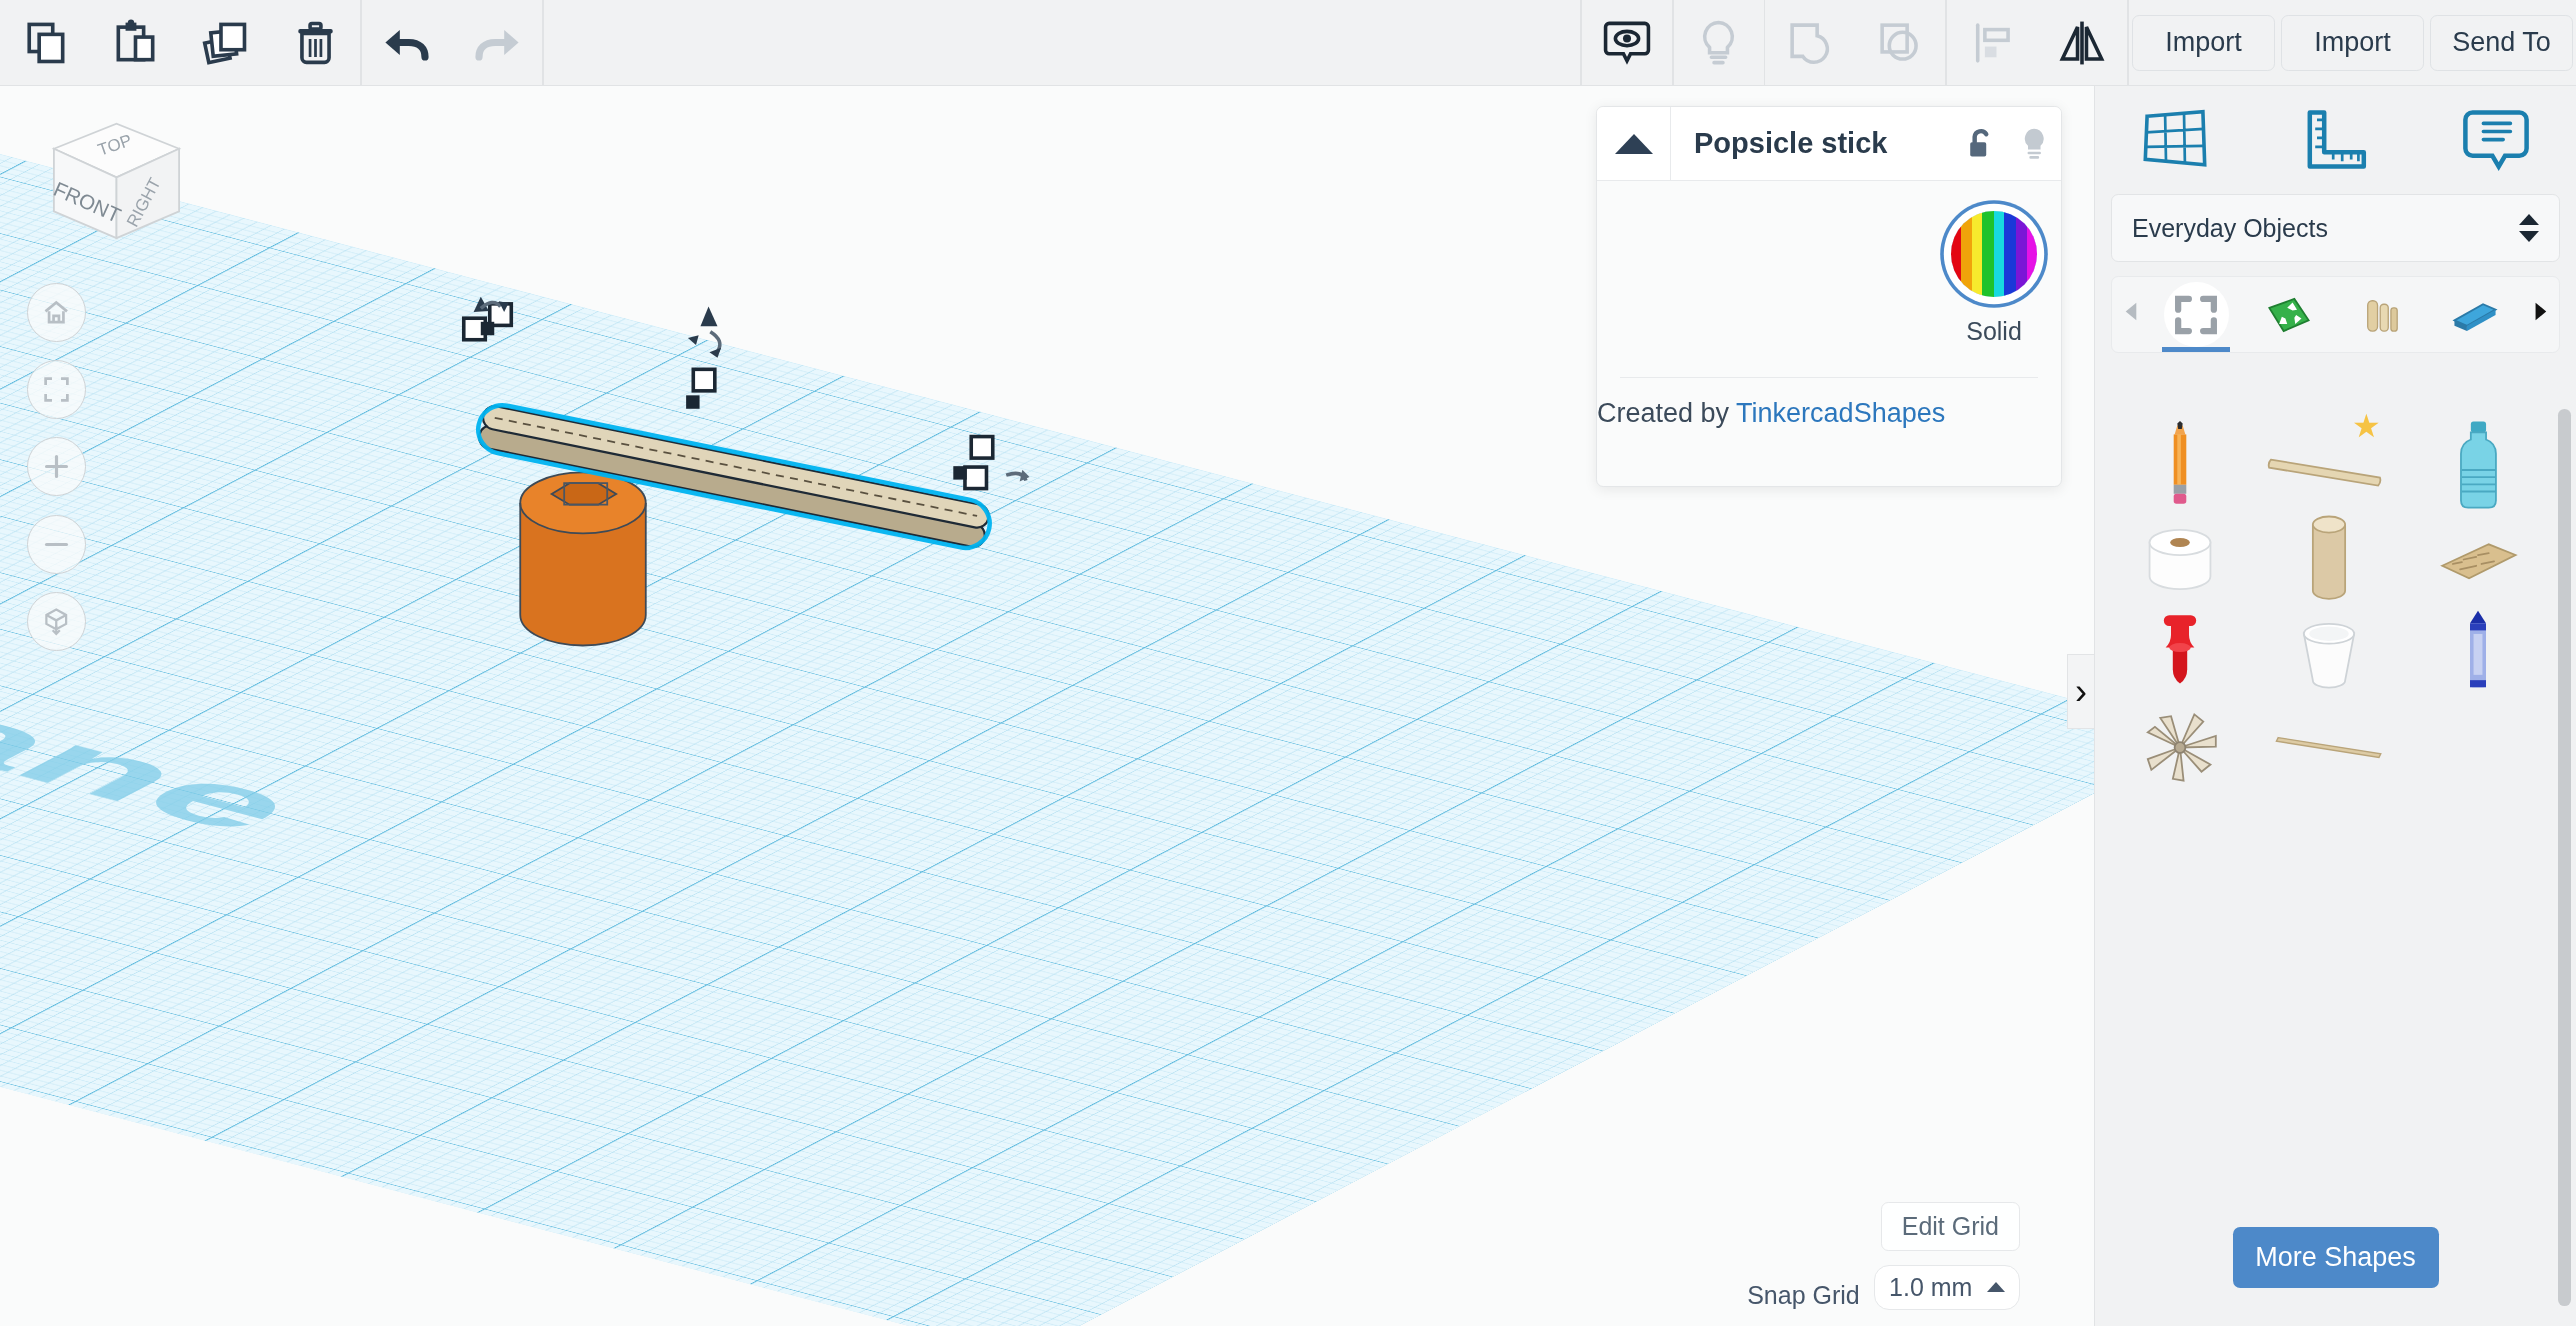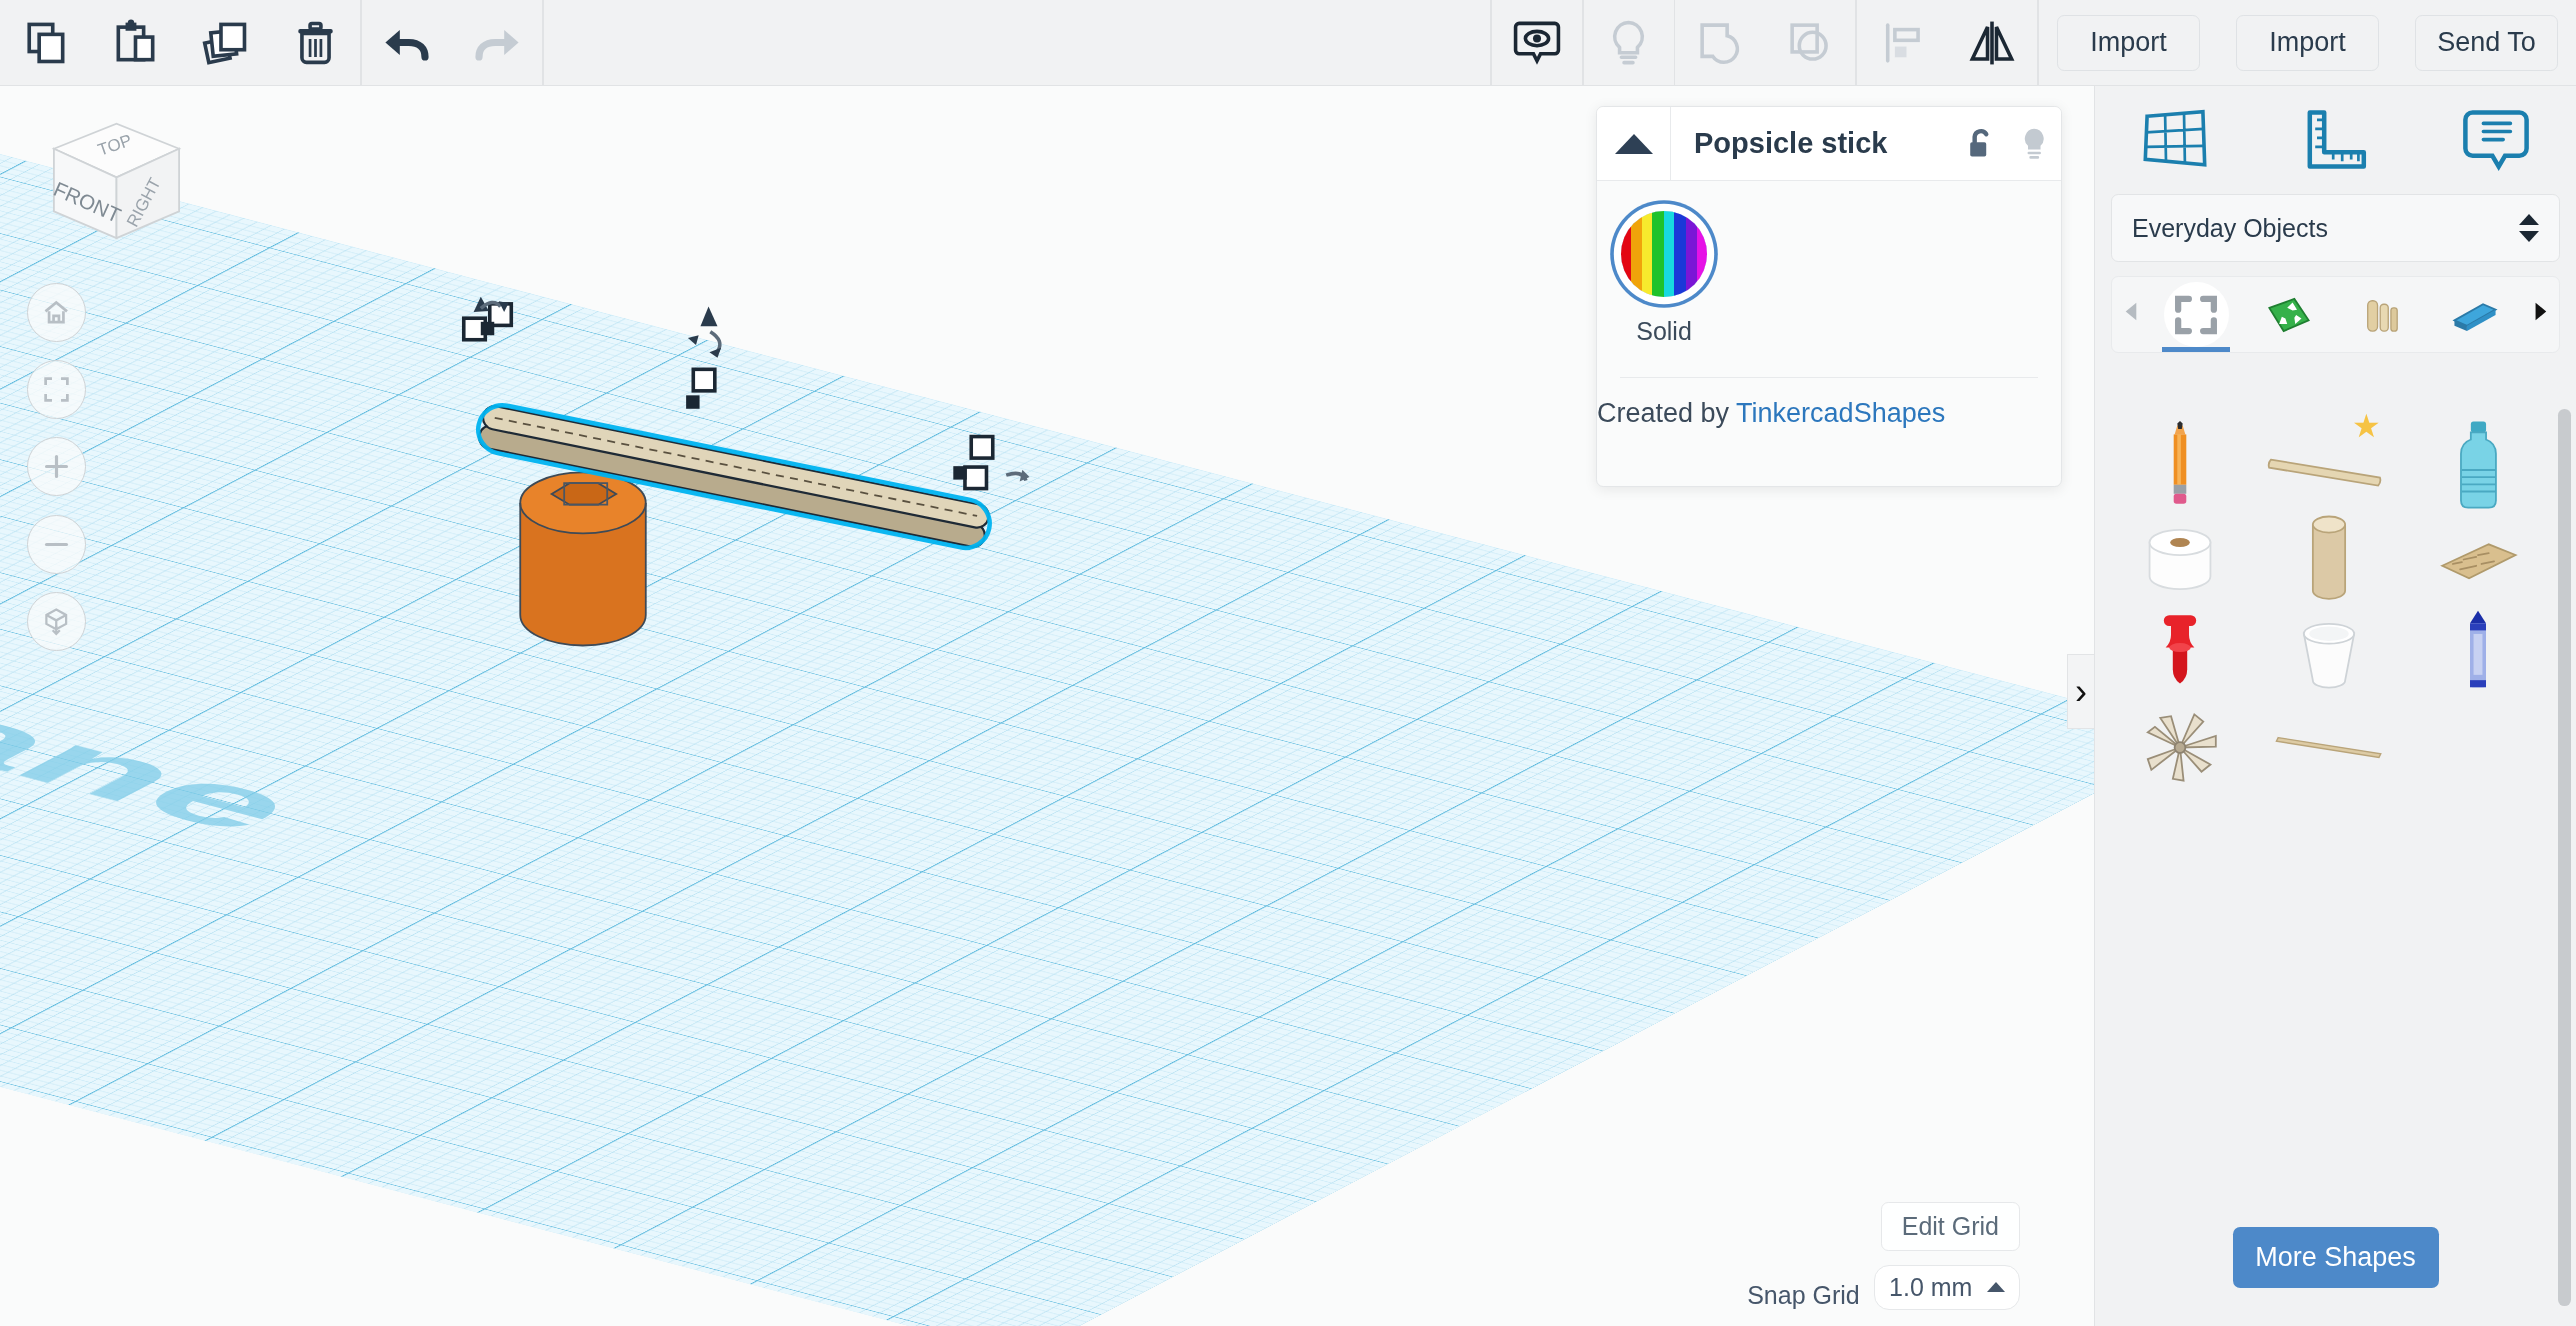--- a/index.html
+++ b/index.html
@@ -30,7 +30,7 @@
   .tb-spacer { flex: 1 1 auto; }
   .txt-btn {
     height: 56px; min-width: 143px;
-    margin: 0 18px;
+    margin: 0 3px;
     border: 1.8px solid #dfe2e5;
     border-radius: 7.2px;
     background: #f1f2f3;

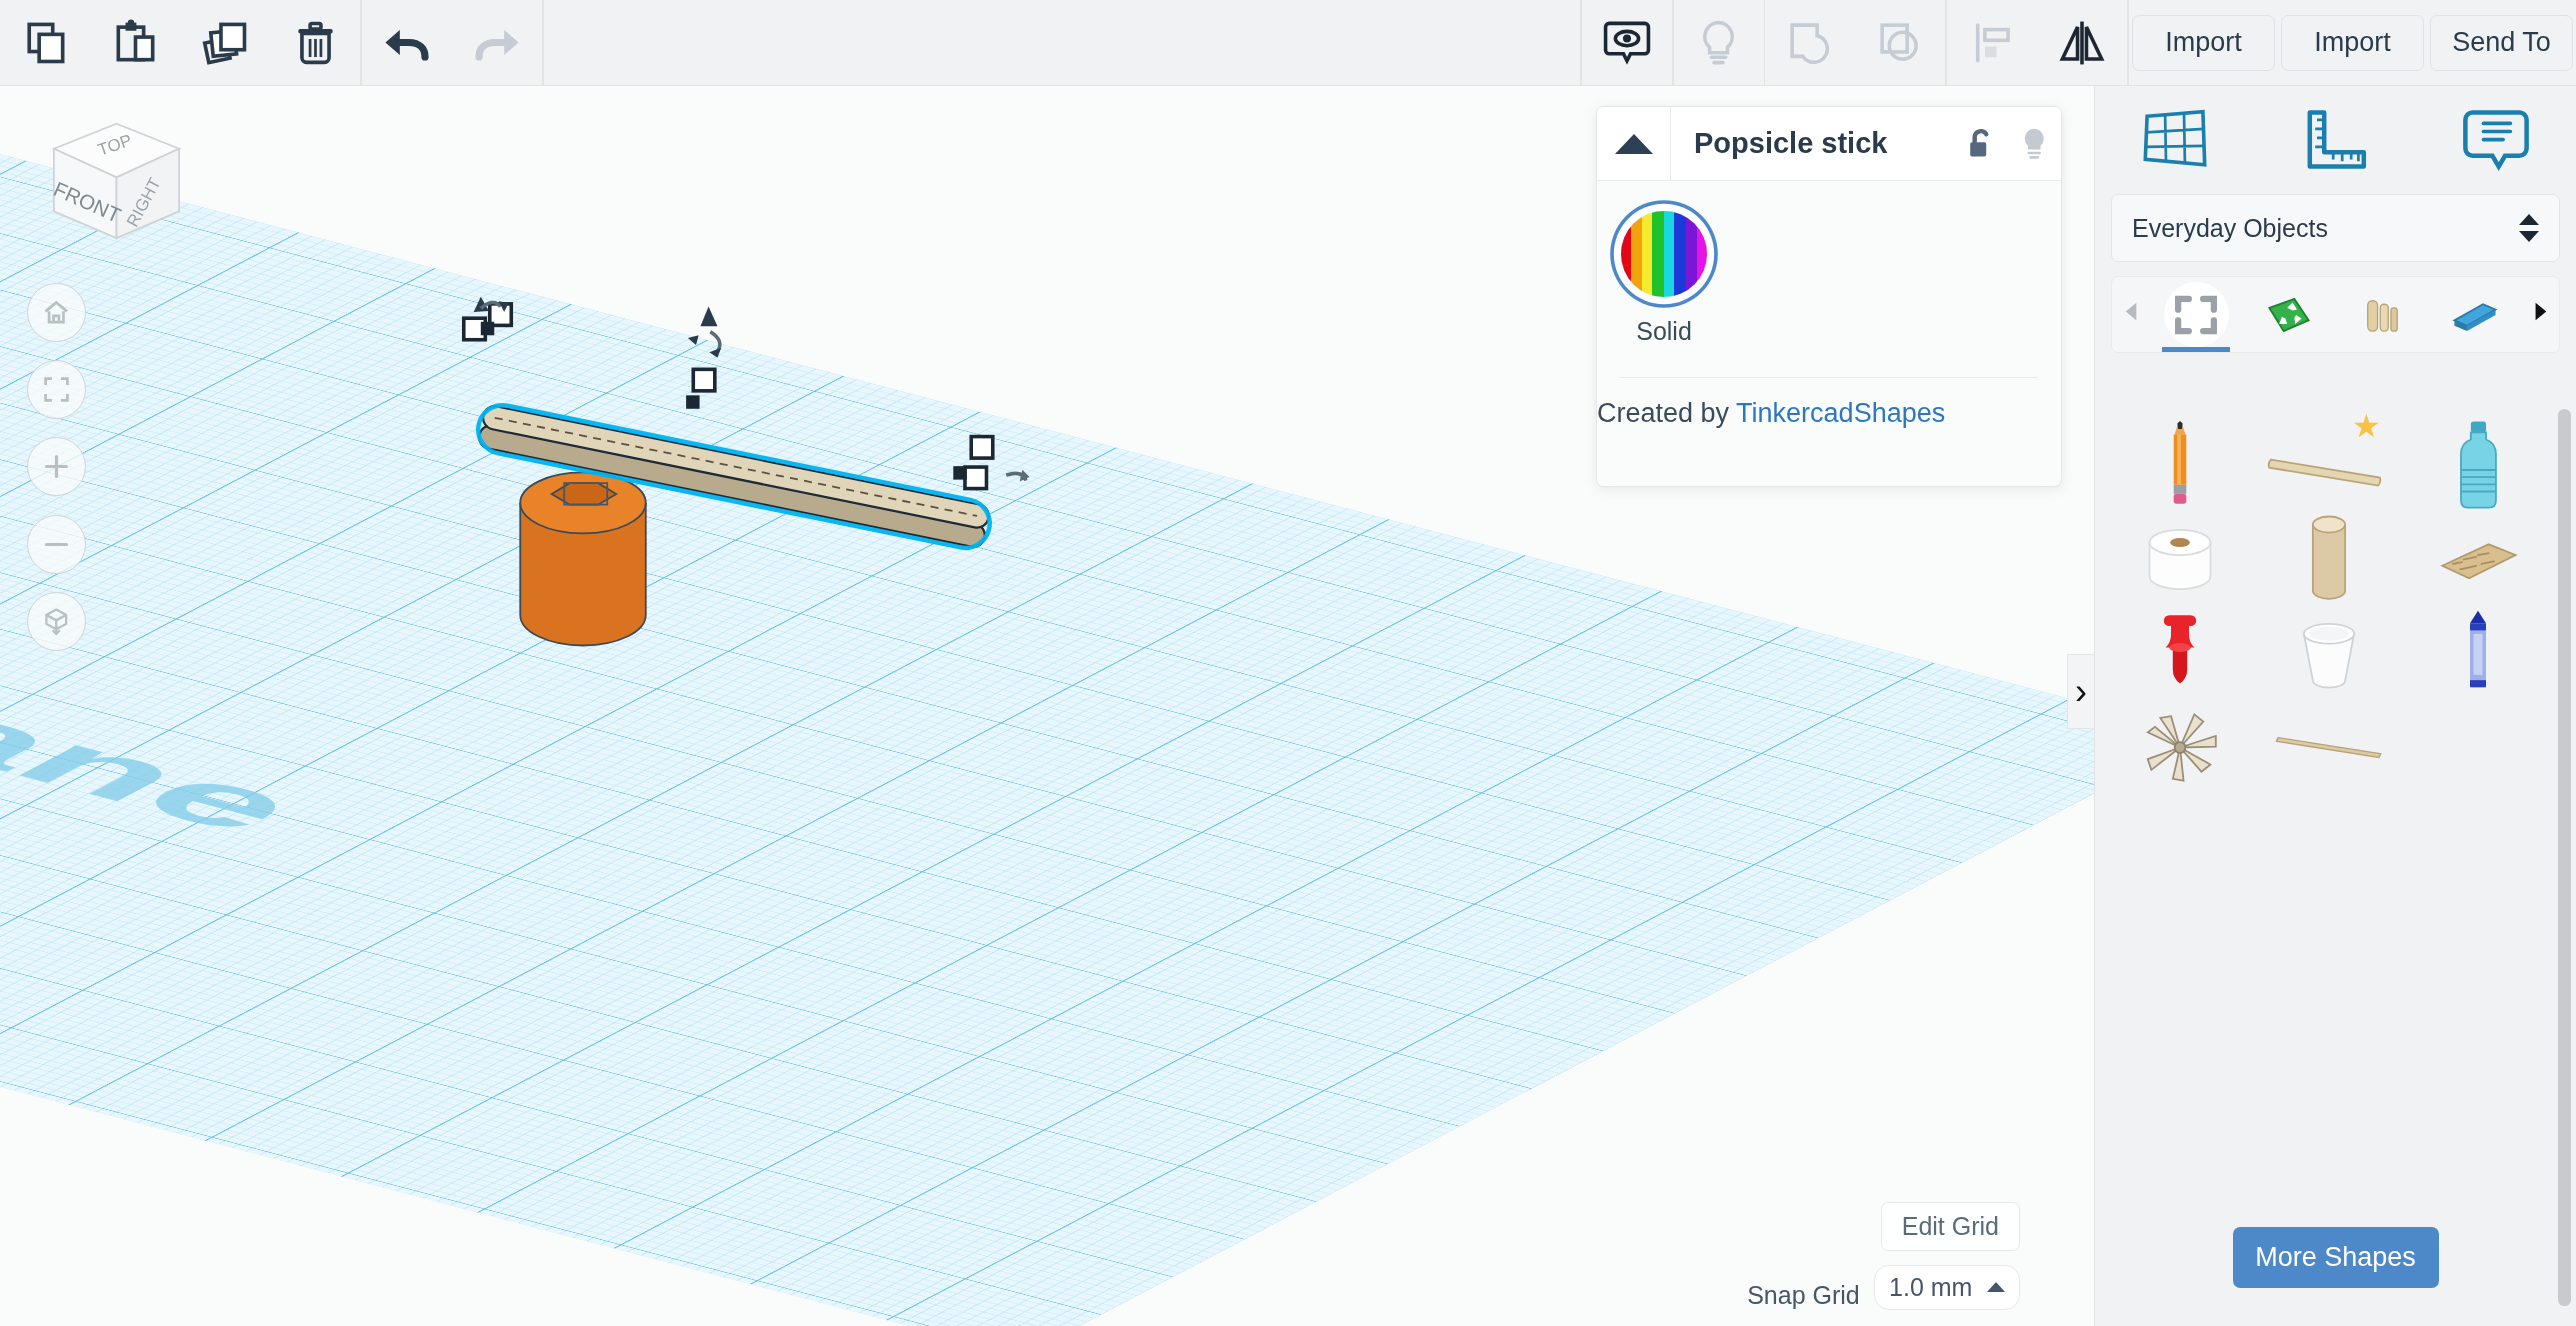--- a/index.html
+++ b/index.html
@@ -115,7 +115,7 @@
   #insp-title { flex: 1; padding-left: 23px; font-size: 29px; font-weight: bold; color: #2a3b4c; }
   .insp-hicon { width: 54px; height: 74px; display: flex; align-items: center; justify-content: center; cursor: pointer; }
   #insp-body { padding: 23px 0 0; }
-  #swatches { display: flex; justify-content: space-between; gap: 85px; margin-top: 7.2px; }
+  #swatches { display: flex; justify-content: flex-end; gap: 85px; margin-top: 7.2px; }
   .swatch-col { width: 134px; text-align: center; }
   .swatch {
     width: 86px; height: 86px; border-radius: 50%;

